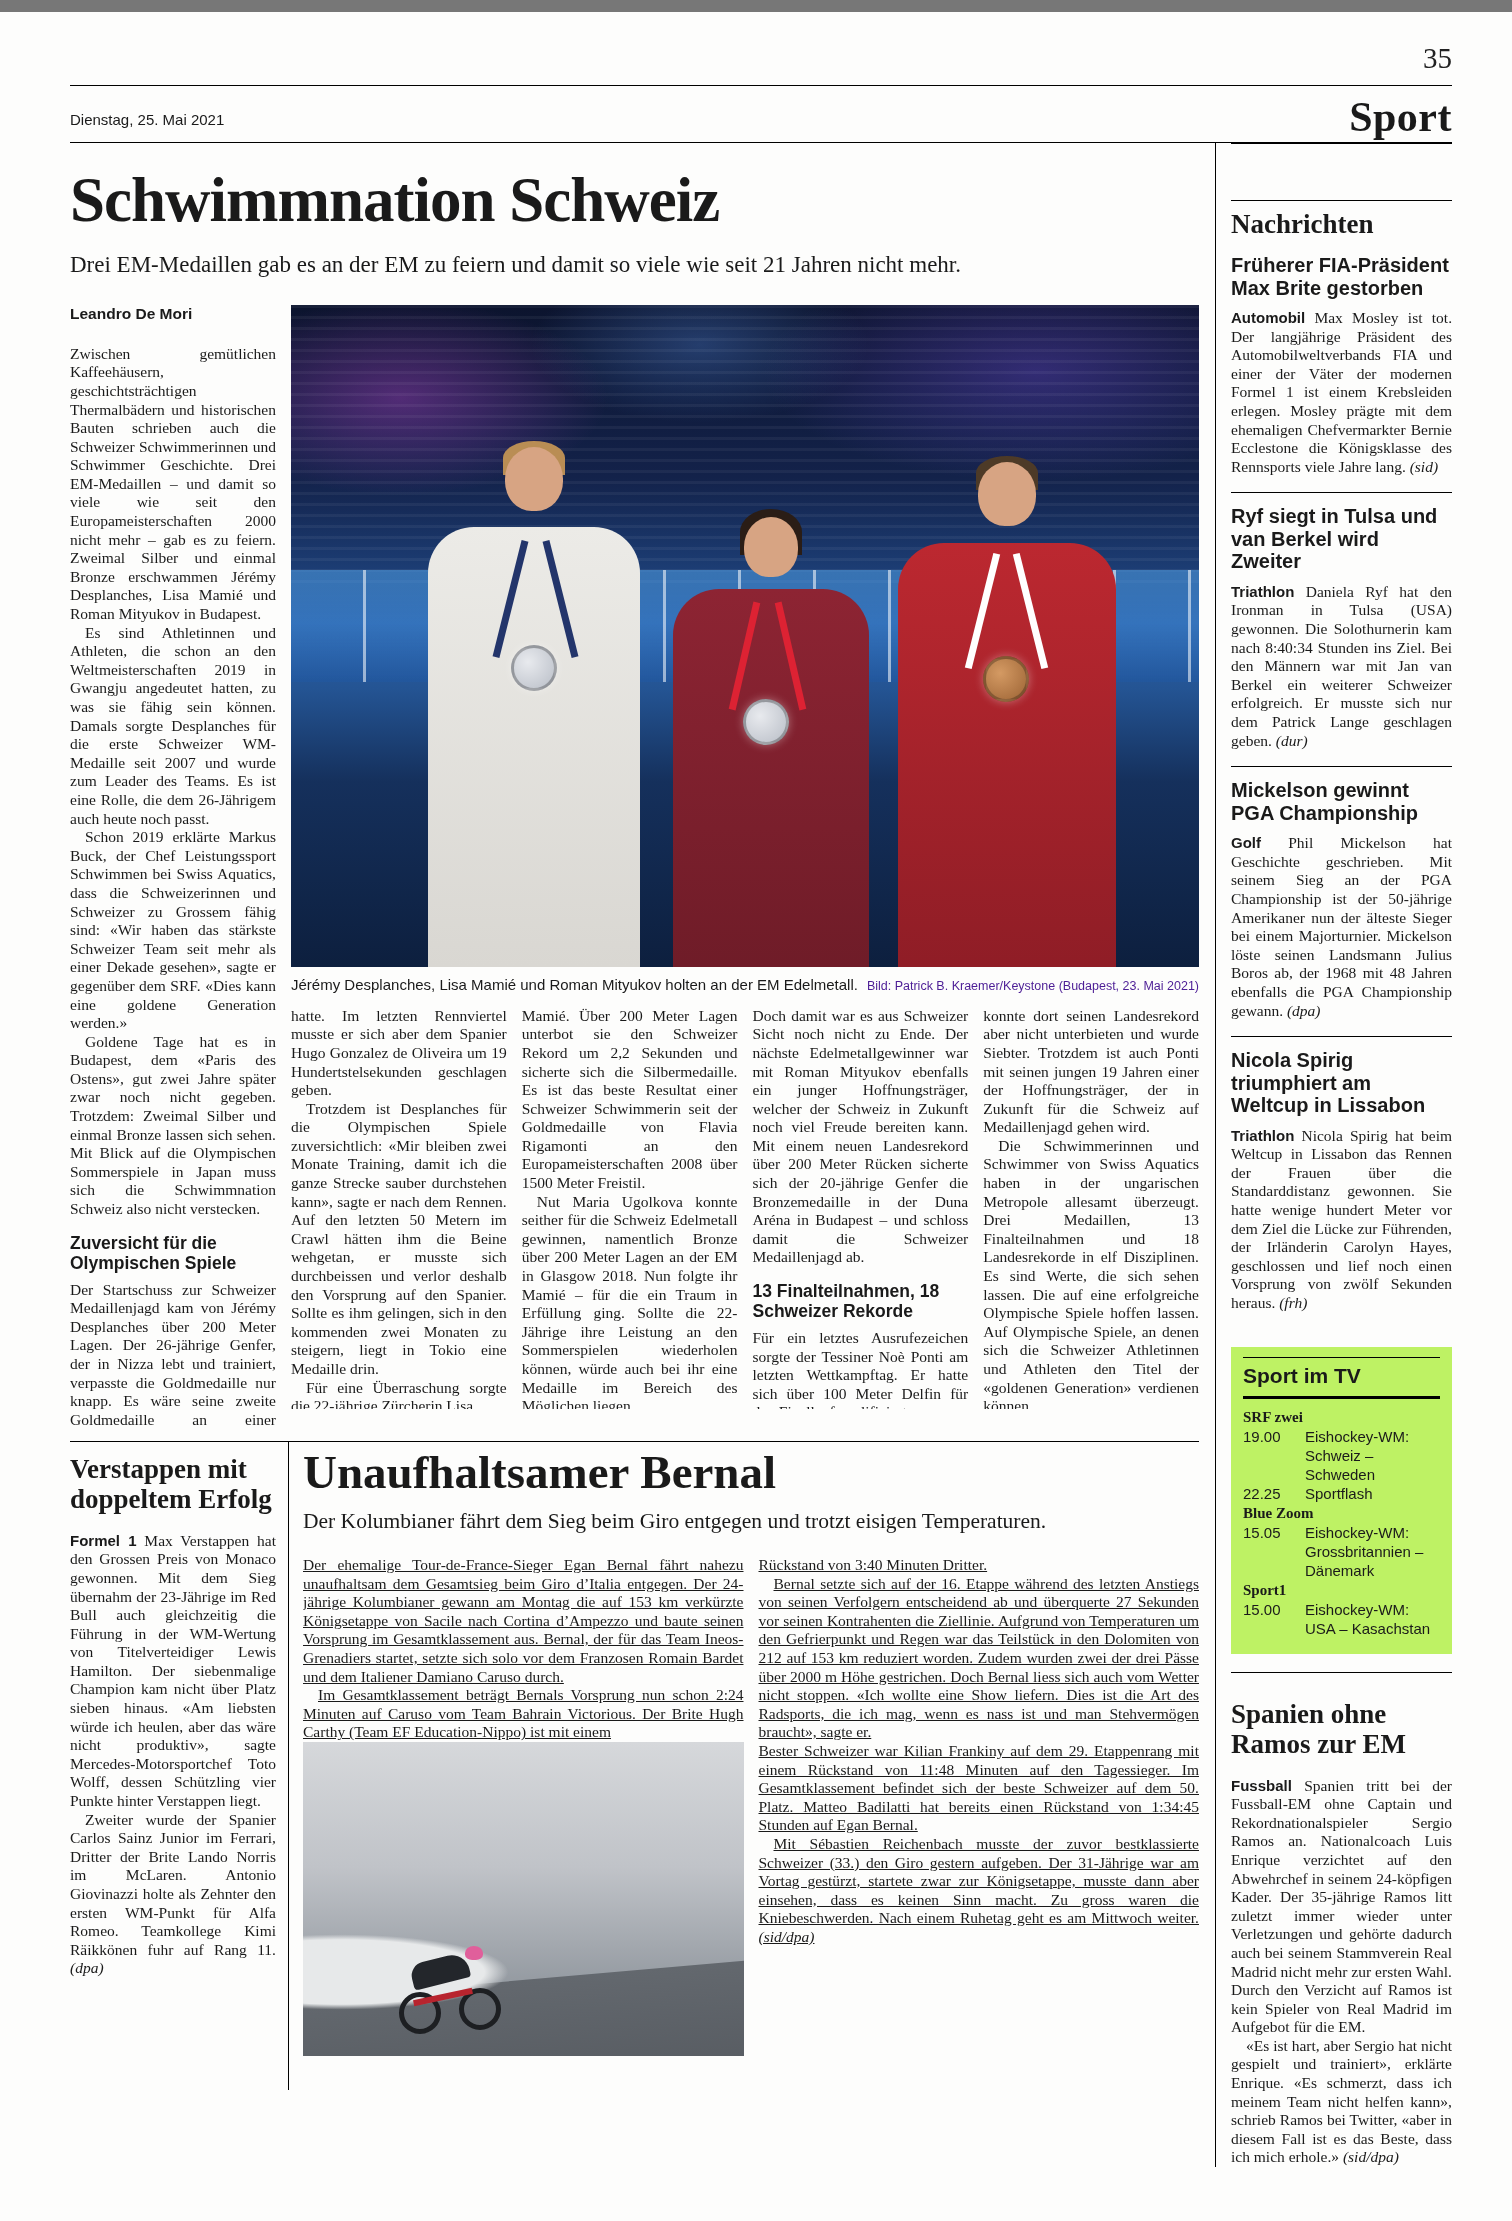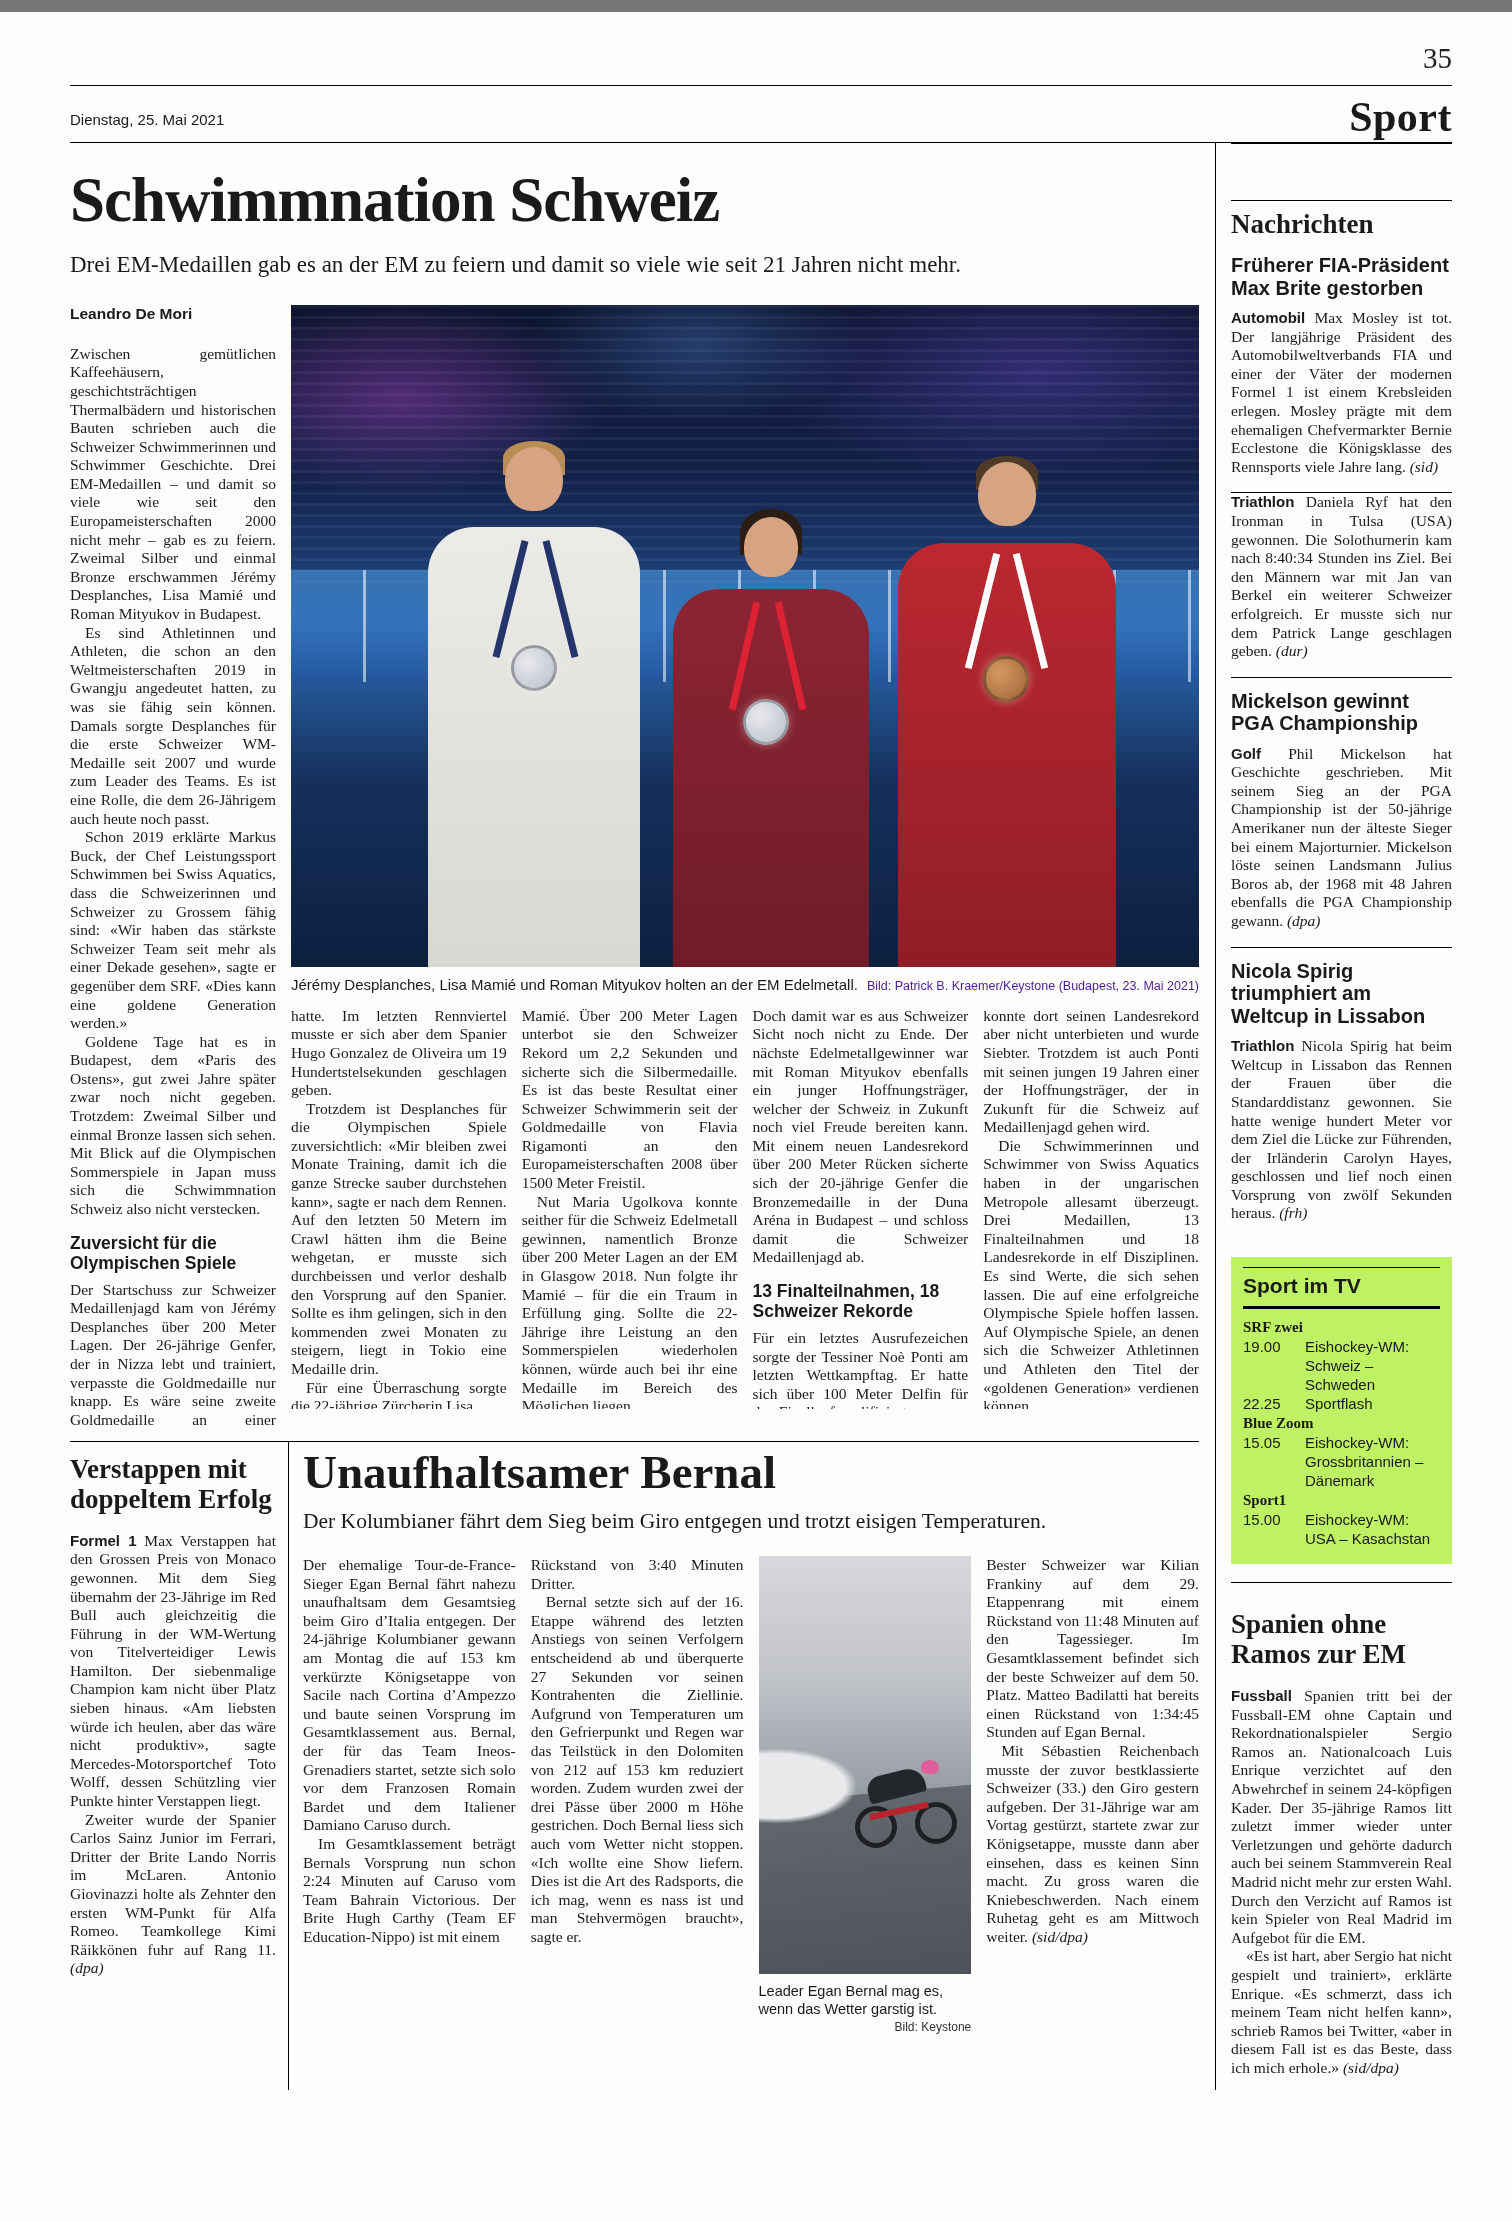--- a/index.html
+++ b/index.html
@@ -264,6 +264,7 @@
       <div class="side-rule"></div>
 
       <div class="item">
+        <h4>Ryf siegt in Tulsa und van Berkel wird Zweiter</h4>
         <p class="flush"><b class="kicker">Triathlon</b> <span>Daniela Ryf hat den Ironman in Tulsa (USA) gewonnen. Die Solothurnerin kam nach 8:40:34 Stunden ins Ziel. Bei den Männern war mit Jan van Berkel ein weiterer Schweizer erfolgreich. Er musste sich nur dem Patrick Lange geschlagen geben.</span> <i class="sig">(dur)</i></p>
       </div>
       <div class="side-rule"></div>

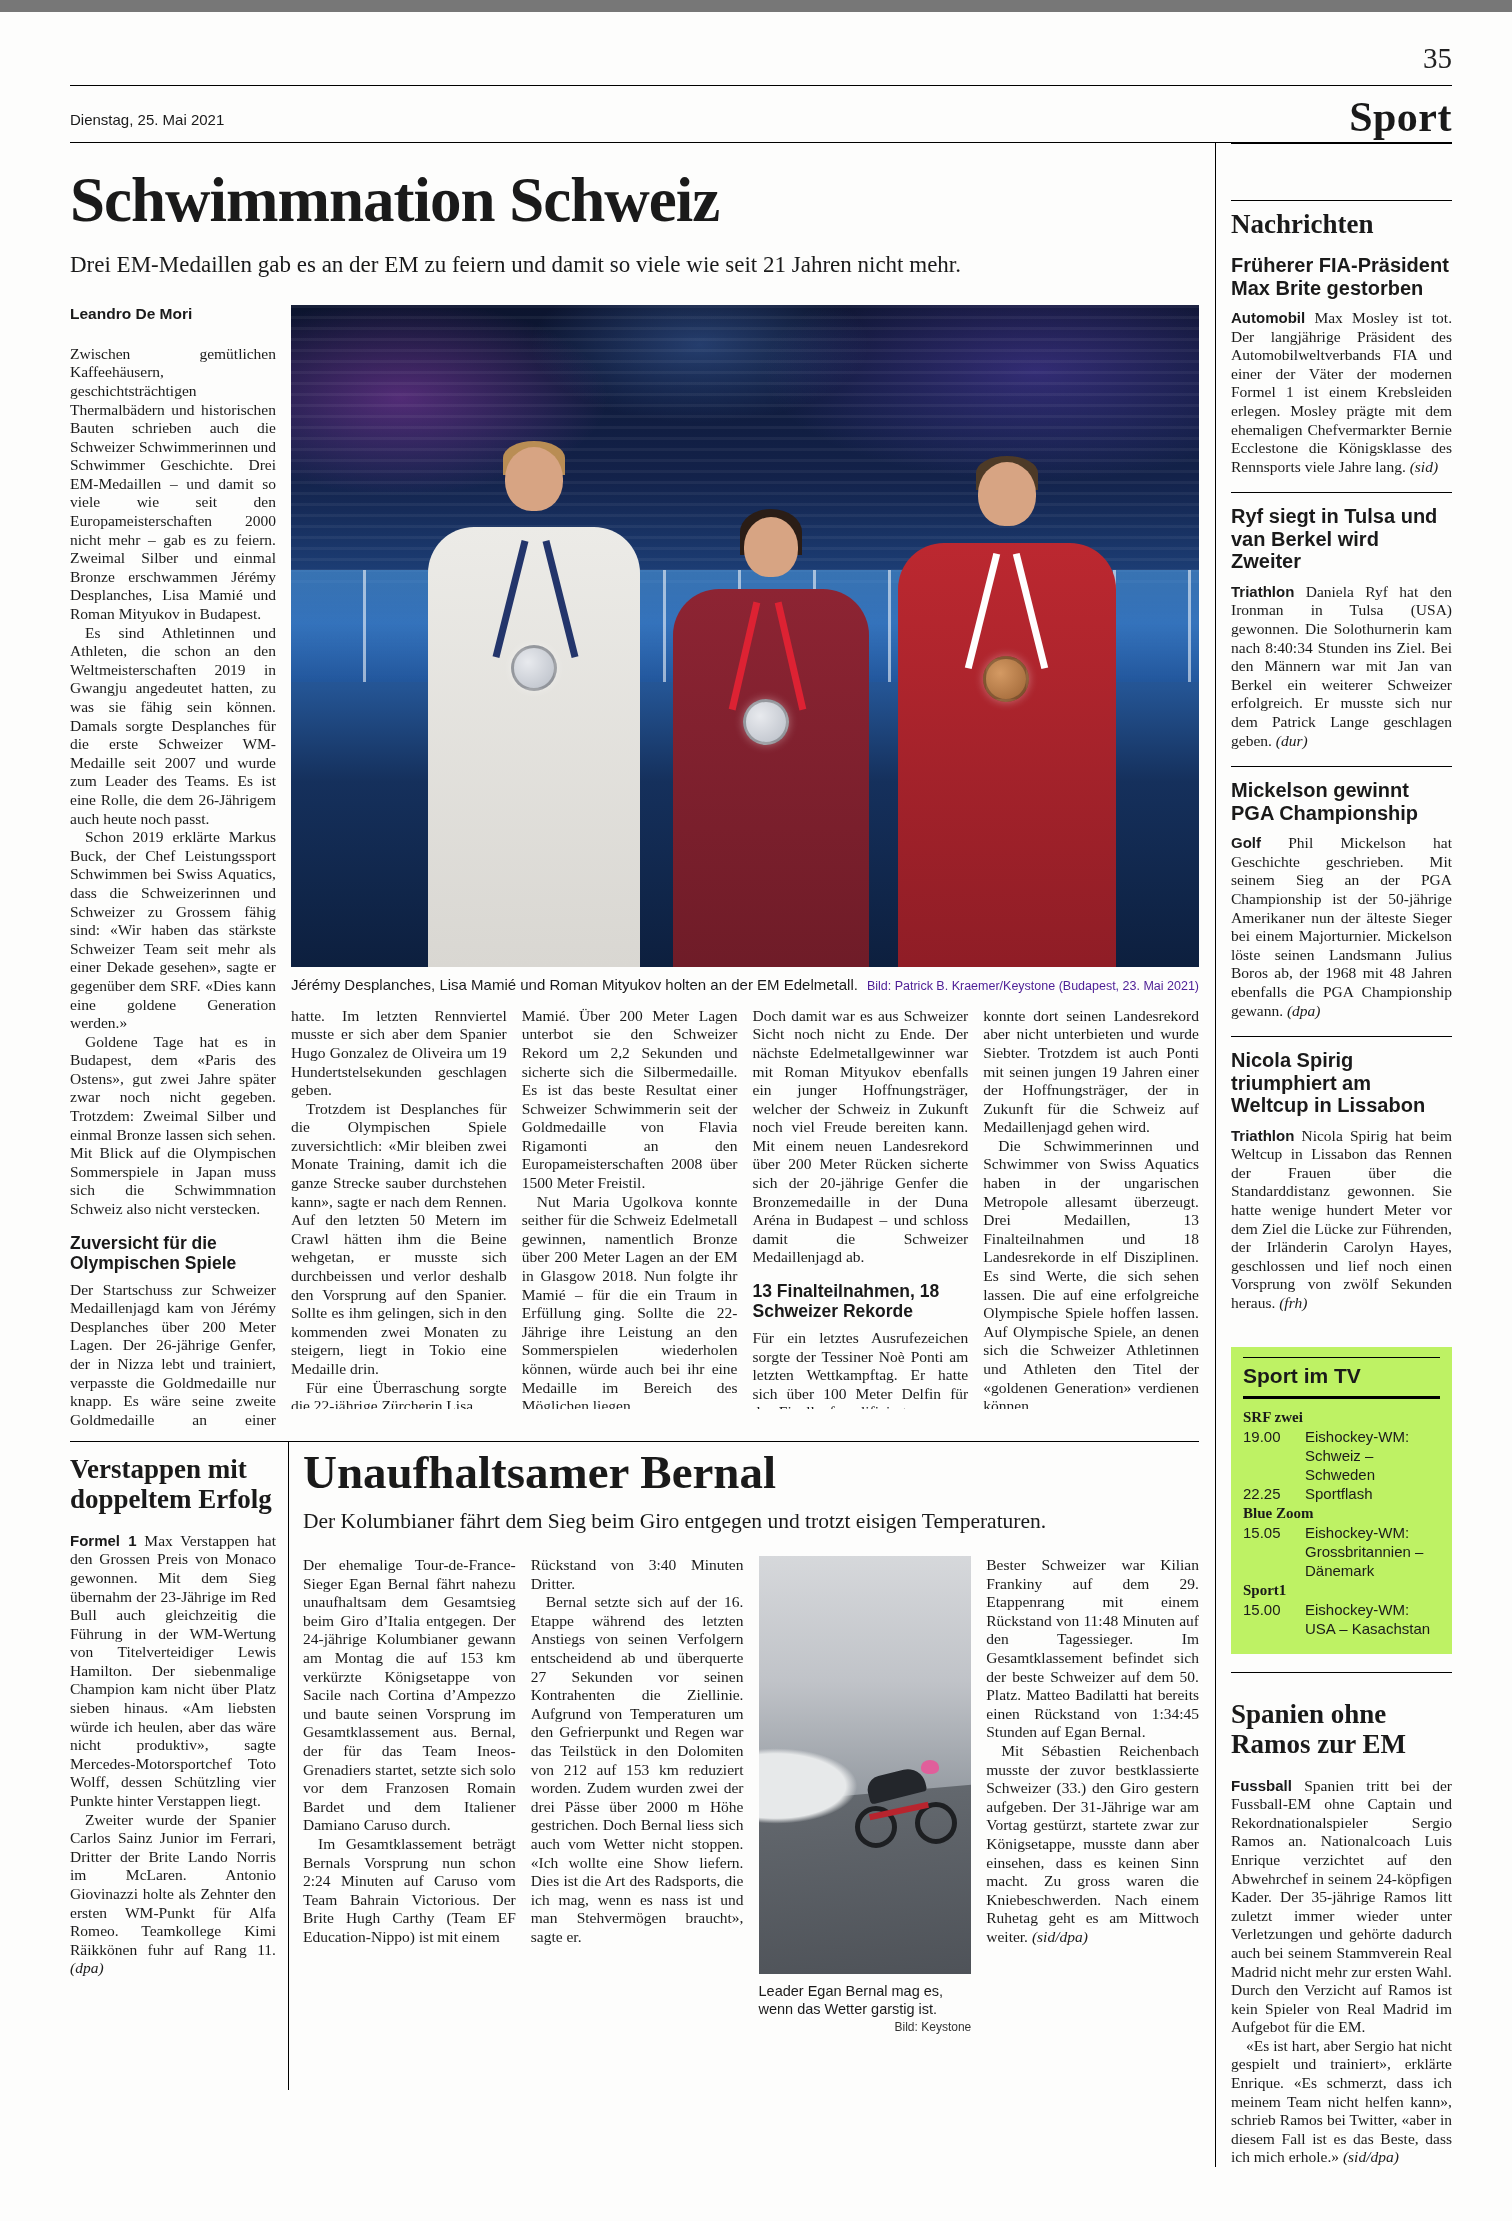--- a/index.html
+++ b/index.html
@@ -78,8 +78,8 @@
   .bernal { border-left:1px solid #000; margin-left:12px; padding-left:14px; padding-top:6px; }
   .bernal h2 { font-size:47px; font-weight:700; line-height:1.05; margin-bottom:12px; }
   .bdeck { font-size:21.5px; margin-bottom:22px; }
-  .bcols { display:grid; grid-template-columns:repeat(4,1fr); column-gap:15px;
-           height:500px; overflow:hidden; }
+  .bcols { display:grid; grid-template-columns:repeat(2,1fr); column-gap:15px;
+           height:500px; overflow:hidden;text-decoration:underline; }
 
   
   .cphoto { position:relative; height:418px; overflow:hidden;

